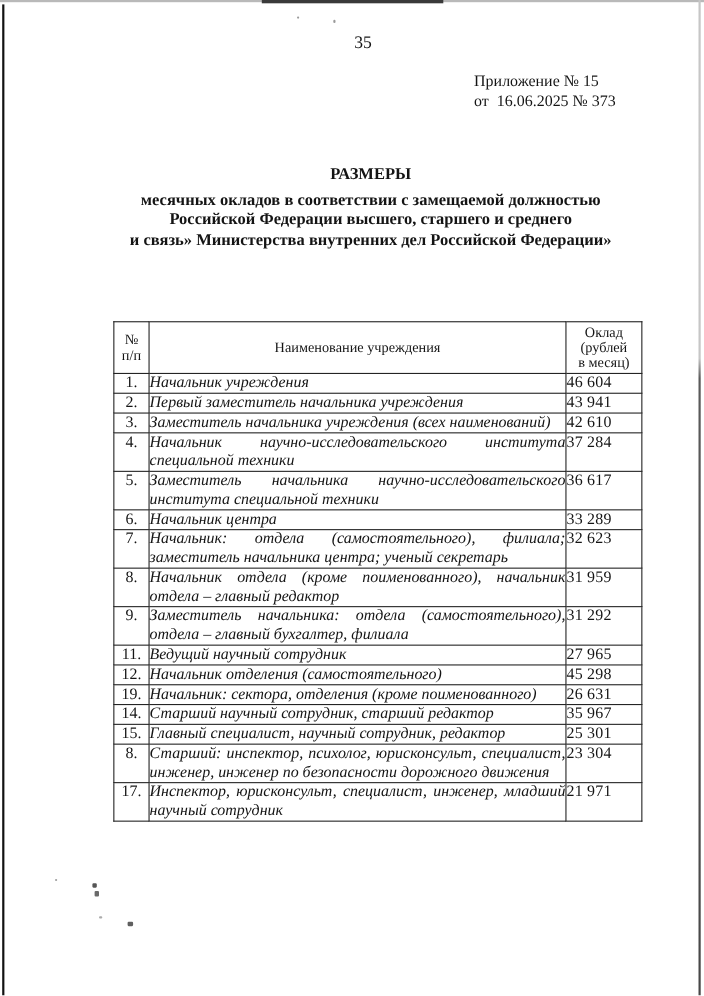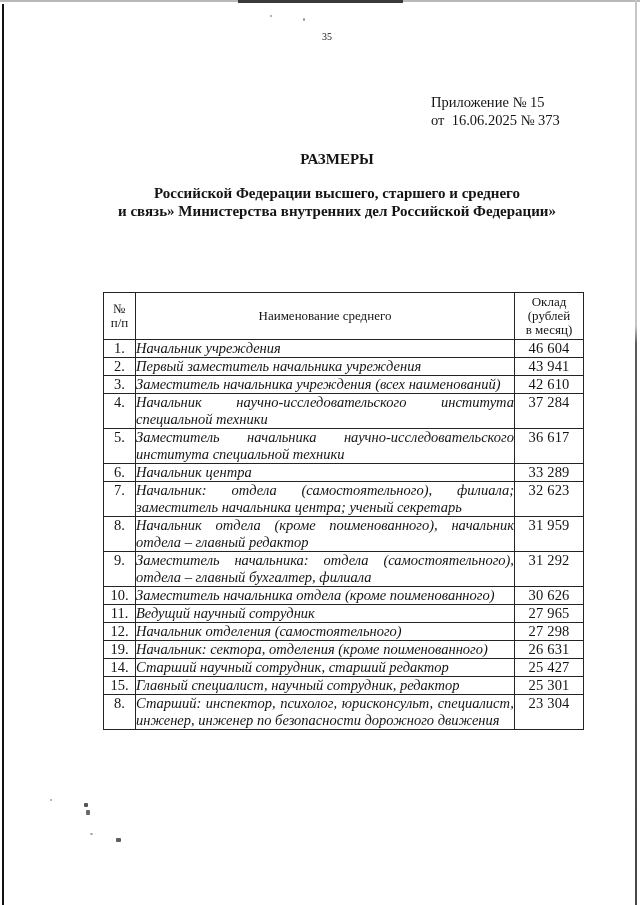--- a/index.html
+++ b/index.html
@@ -38,7 +38,7 @@
   
   .page-number {
     position: absolute; top: 31px; left: 322px;
-    font-size: 10px;
+    font-size: 16px;
   }
   .appendix {
     position: absolute; top: 65px; left: 431px;

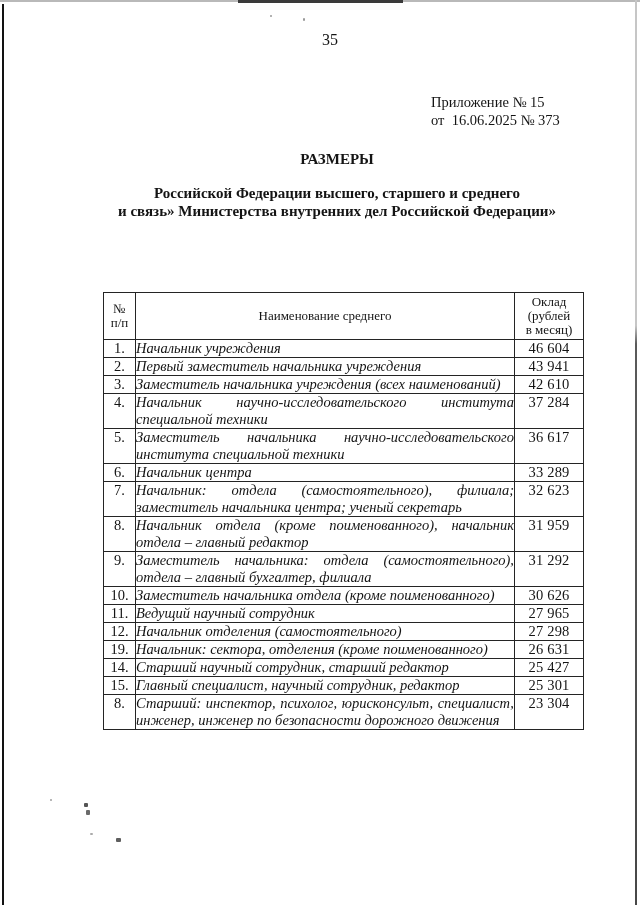--- a/index.html
+++ b/index.html
@@ -42,7 +42,7 @@
   }
   .appendix {
     position: absolute; top: 65px; left: 431px;
-    font-size: 14.5px; line-height: 18px; margin-top: 28px;
+    font-size: 14.5px; line-height: 18px;
   }
   .appendix .line { white-space: pre; }
 

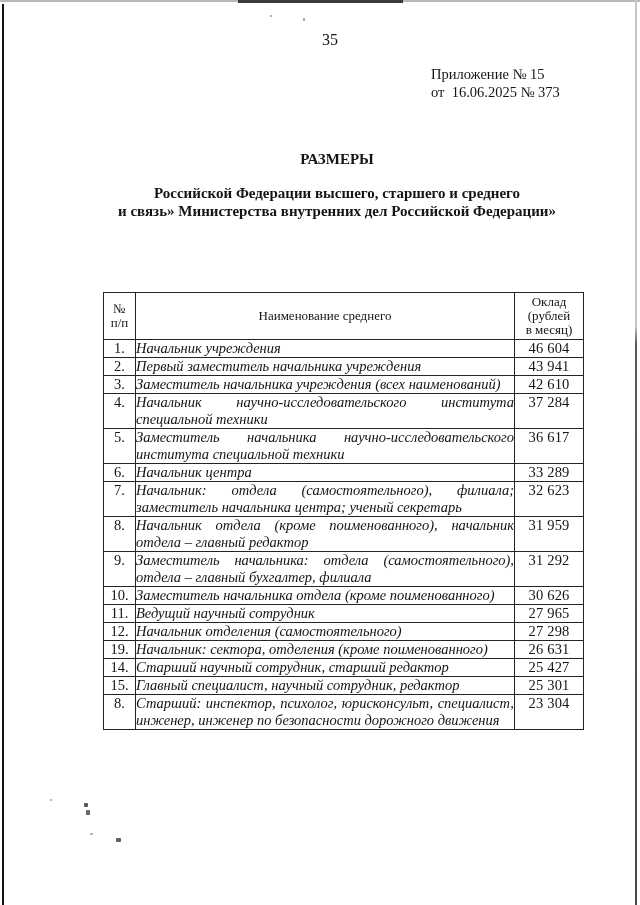--- a/index.html
+++ b/index.html
@@ -50,7 +50,7 @@
     position: absolute; top: 150px; left: 37px; width: 600px;
     text-align: center; font-weight: bold; font-size: 15px; line-height: 18.5px;
   }
-  .doc-title .heading { margin-bottom: 15px; }
+  .doc-title .heading { margin-bottom: 4px; }
 
   
   table.salary {

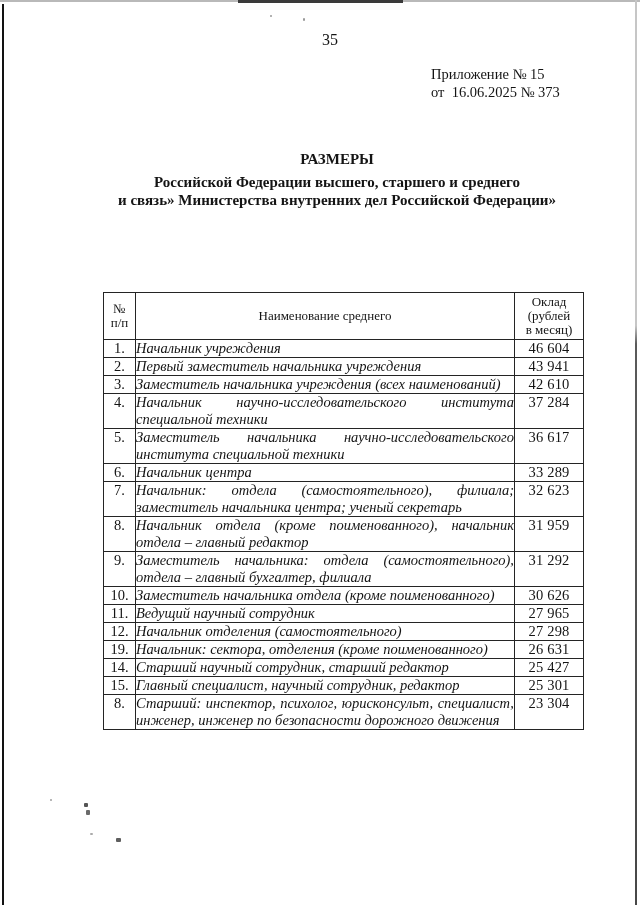--- a/index.html
+++ b/index.html
@@ -121,6 +121,7 @@
 
 <div class="doc-title">
   <div class="heading">РАЗМЕРЫ</div>
+  <div>месячных окладов в соответствии с замещаемой должностью</div>
   <div>Российской Федерации высшего, старшего и среднего</div>
   <div>и связь» Министерства внутренних дел Российской Федерации»</div>
 </div>

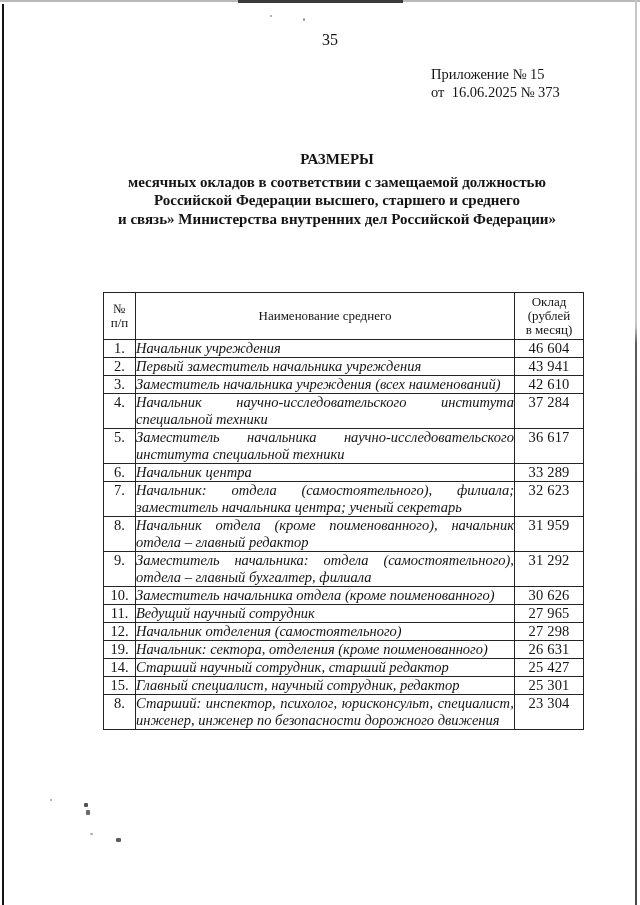--- a/index.html
+++ b/index.html
@@ -136,7 +136,7 @@
     <tr>
       <th>№
 п/п</th>
-      <th>Наименование среднего</th>
+      <th>Наименование учреждения</th>
       <th>Оклад
 (рублей
 в месяц)</th>

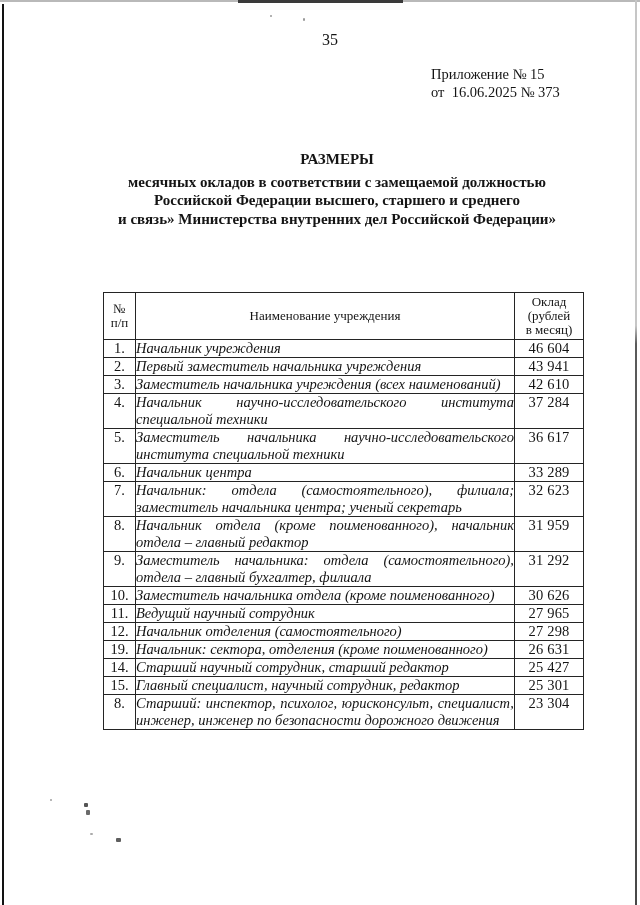--- a/index.html
+++ b/index.html
@@ -91,7 +91,7 @@
     font-style: italic;
   }
   td.td-sal {
-    text-align: center;
+    text-align: left;
     padding-top: 1px;
     letter-spacing: 0.2px;
   }

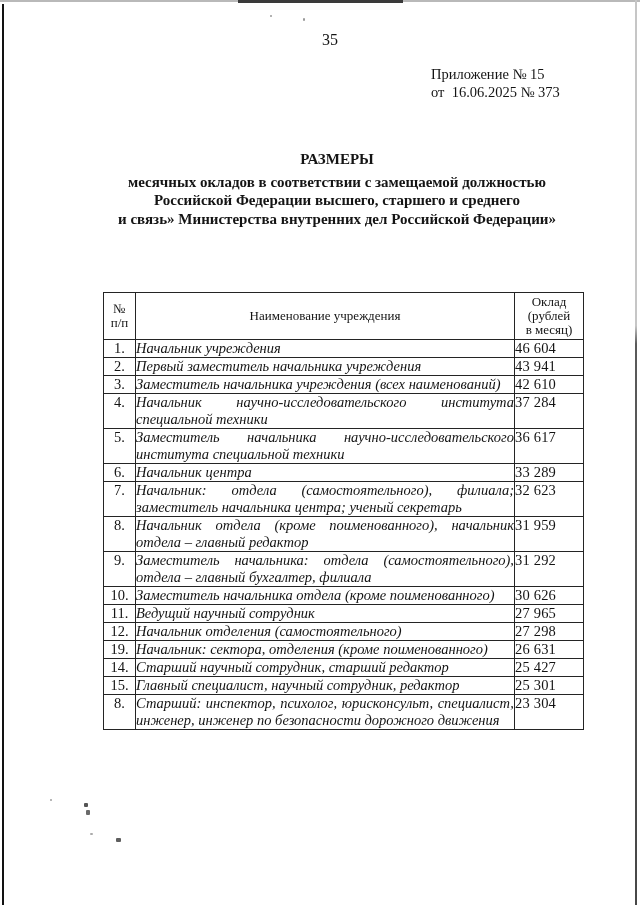--- a/index.html
+++ b/index.html
@@ -198,11 +198,6 @@
         <td class="td-sal">31 292</td>
       </tr>
 
-      <tr>
-        <td class="td-num">10.</td>
-        <td class="td-pos">Заместитель начальника отдела (кроме поименованного)</td>
-        <td class="td-sal">30 626</td>
-      </tr>
 
       <tr>
         <td class="td-num">11.</td>

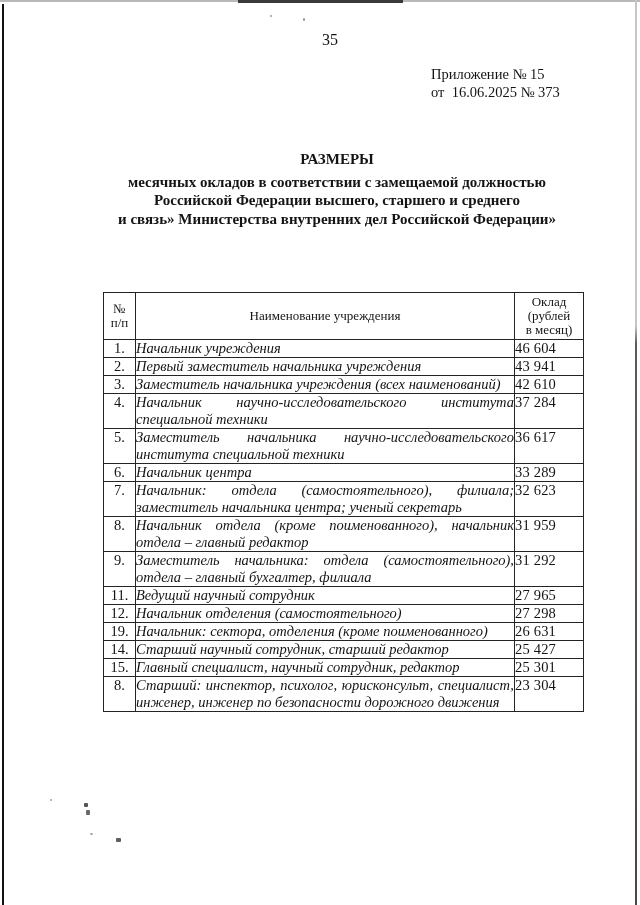--- a/index.html
+++ b/index.html
@@ -208,7 +208,7 @@
       <tr>
         <td class="td-num">12.</td>
         <td class="td-pos">Начальник отделения (самостоятельного)</td>
-        <td class="td-sal">27 298</td>
+        <td class="td-sal">45 298</td>
       </tr>
 
       <tr>

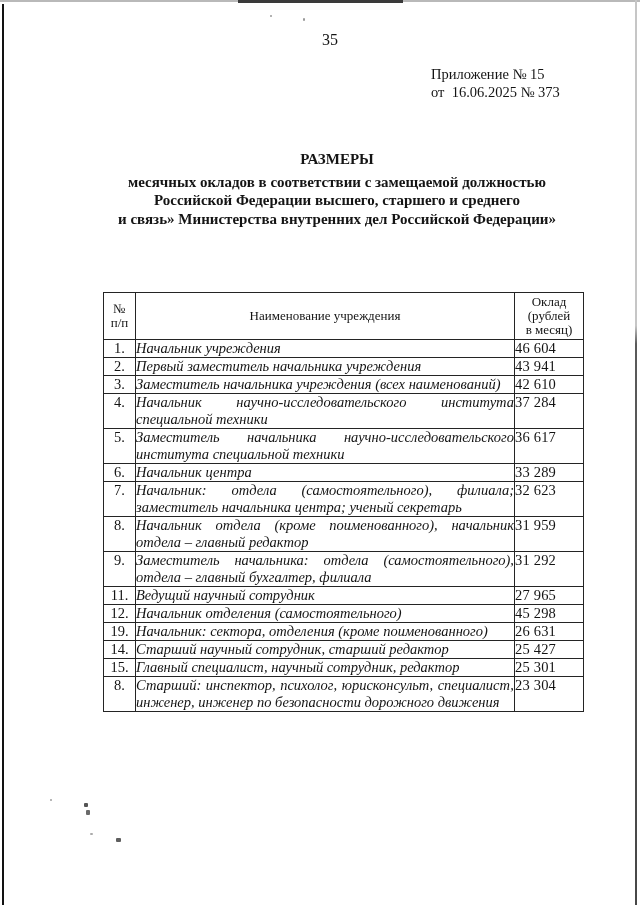--- a/index.html
+++ b/index.html
@@ -220,7 +220,7 @@
       <tr>
         <td class="td-num">14.</td>
         <td class="td-pos">Старший научный сотрудник, старший редактор</td>
-        <td class="td-sal">25 427</td>
+        <td class="td-sal">35 967</td>
       </tr>
 
       <tr>

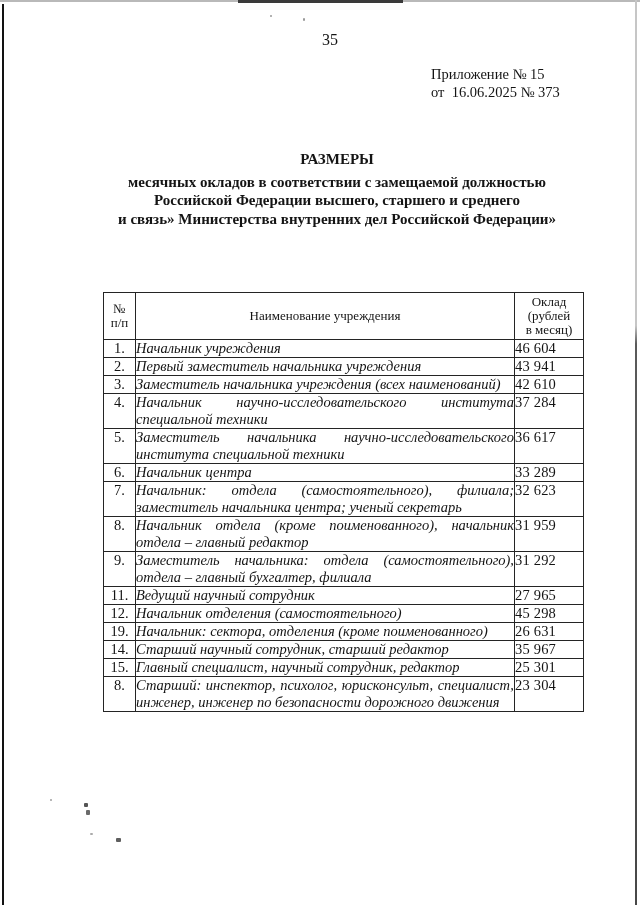--- a/index.html
+++ b/index.html
@@ -235,6 +235,11 @@
         <td class="td-sal">23 304</td>
       </tr>
 
+      <tr>
+        <td class="td-num">17.</td>
+        <td class="td-pos">Инспектор, юрисконсульт, специалист, инженер, младший научный сотрудник</td>
+        <td class="td-sal">21 971</td>
+      </tr>
     </tbody>
 </table>
 

